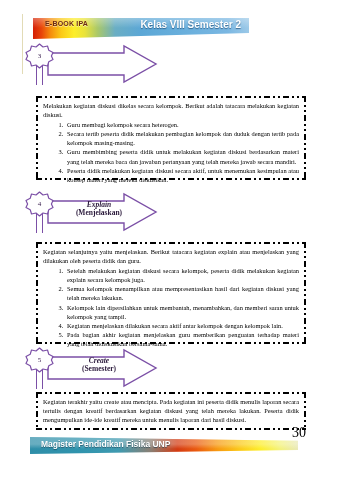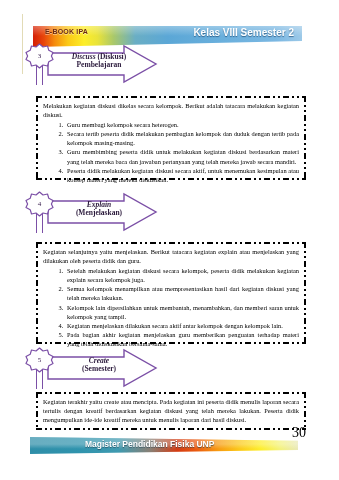--- a/index.html
+++ b/index.html
@@ -39,9 +39,8 @@
     position: absolute;
     left: 33px;
     top: 18px;
-    width: 269px;
+    width: 216px;
     height: 21px;
-    margin-top: 8px;
   }
   .header-band .band-bg {
     position: absolute;

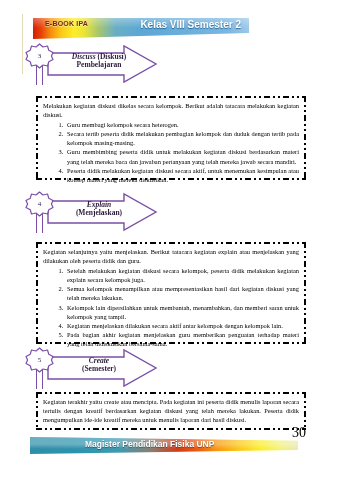--- a/index.html
+++ b/index.html
@@ -290,10 +290,6 @@
       </svg>
       <div class="sh-badge-num">3</div>
     </div>
-    <div class="sh-text">
-      <div class="t1"><span>Discuss</span><span class="plain">&nbsp;</span><span class="plain">(Diskusi)</span></div>
-      <div class="t2">Pembelajaran</div>
-    </div>
   </div>
 
   <div class="content-box" style="top:96px; height:84px;">

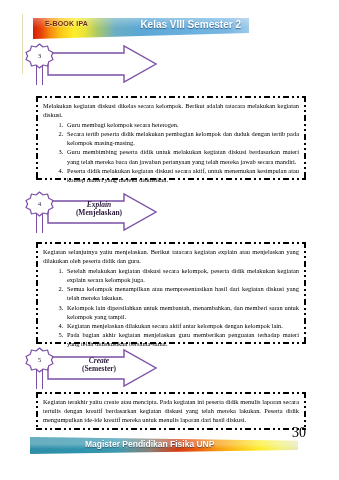--- a/index.html
+++ b/index.html
@@ -252,7 +252,6 @@
     color: #ffffff;
     text-shadow: 0 1px 1px rgba(0,40,60,.6);
     white-space: nowrap;
-    margin-left: 44px;
   }
   .page-number {
     position: absolute;

